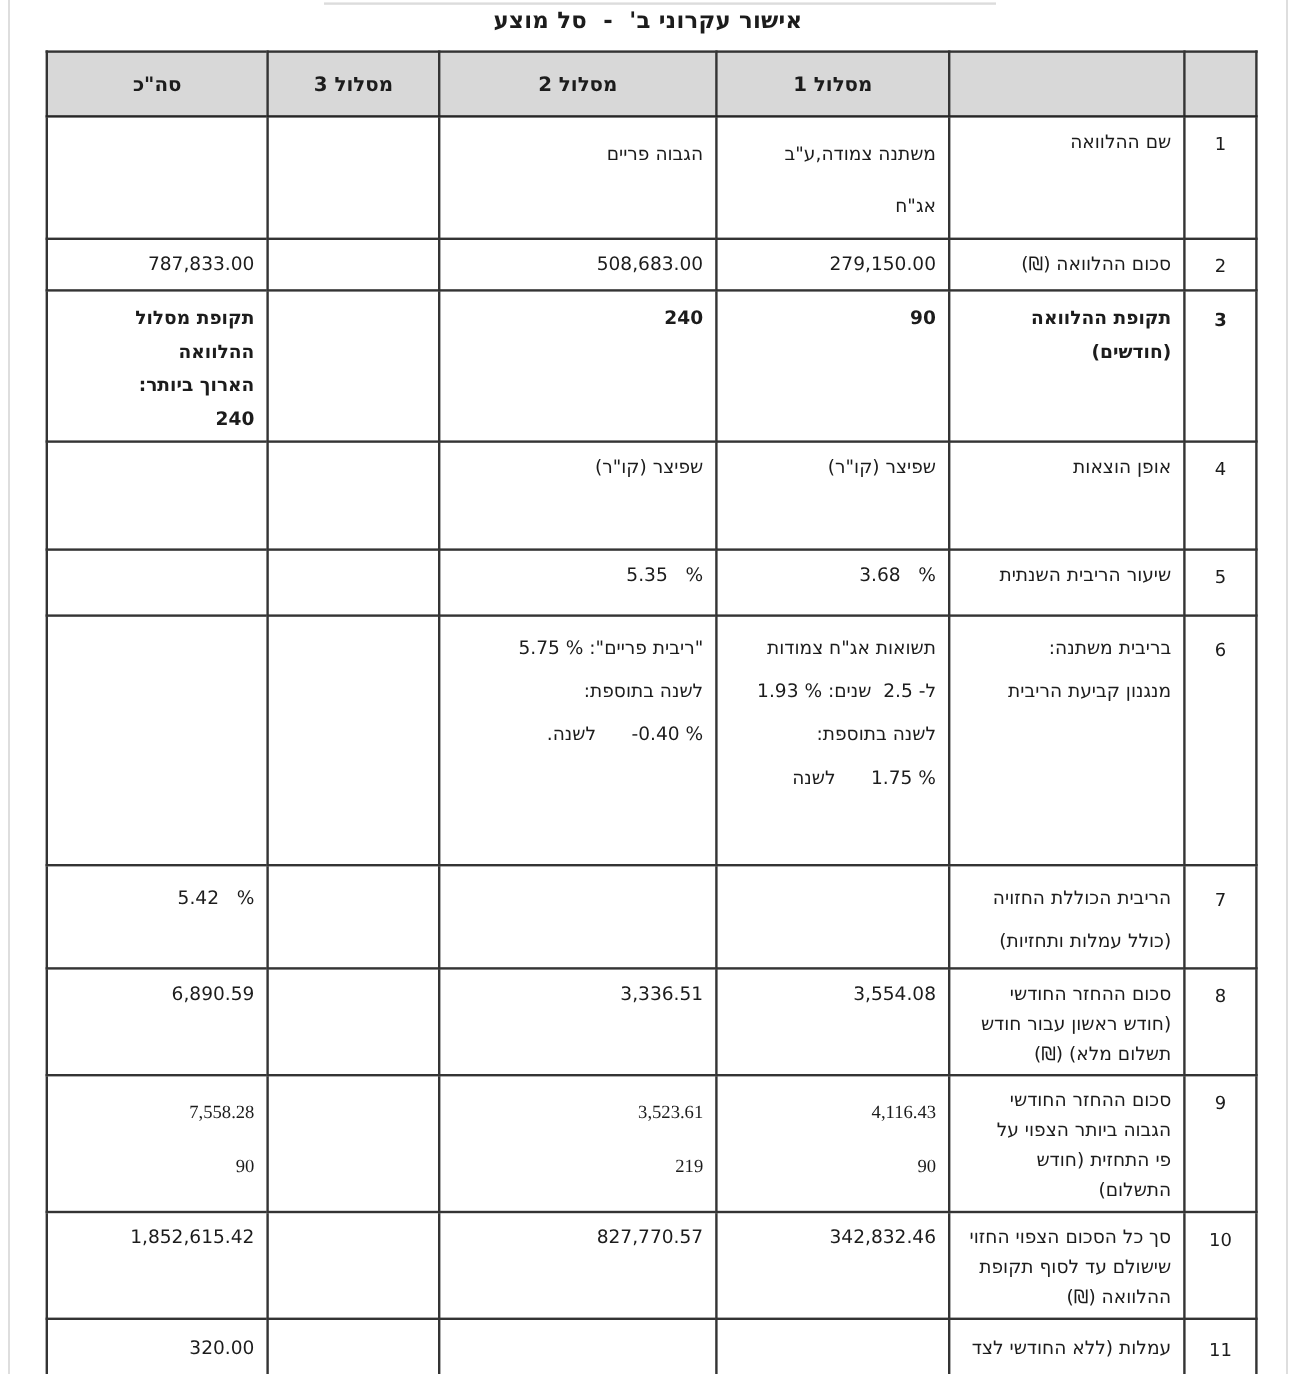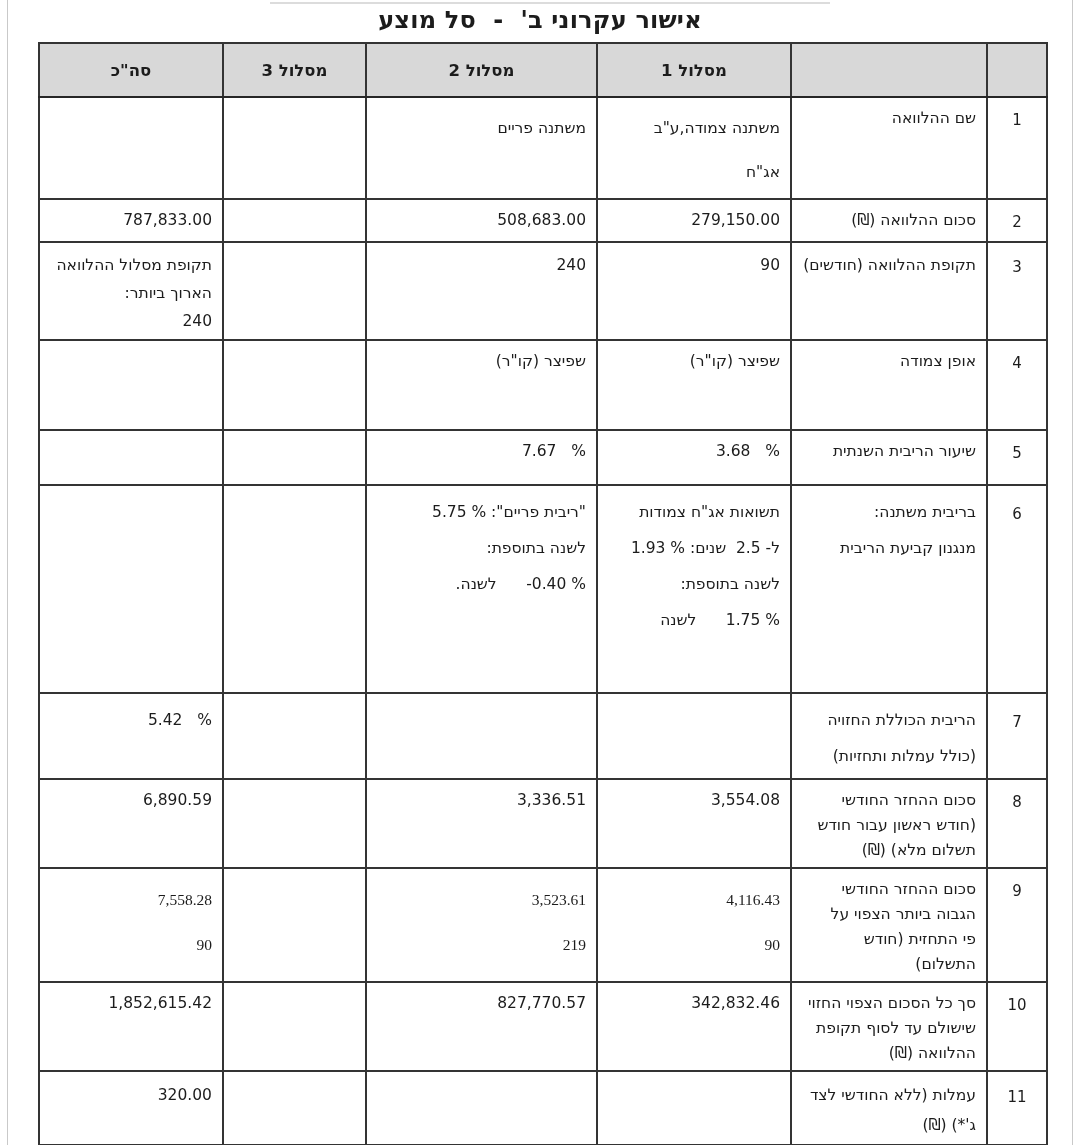--- a/index.html
+++ b/index.html
@@ -14,7 +14,7 @@
 
   .doc-title{
     position:absolute;top:6px;left:0;width:100%;
-    text-align:center;font-size:24px;font-weight:bold;
+    text-align:center;font-size:19px;font-weight:bold;
     direction:rtl;white-space:pre;letter-spacing:.2px;
   }
 

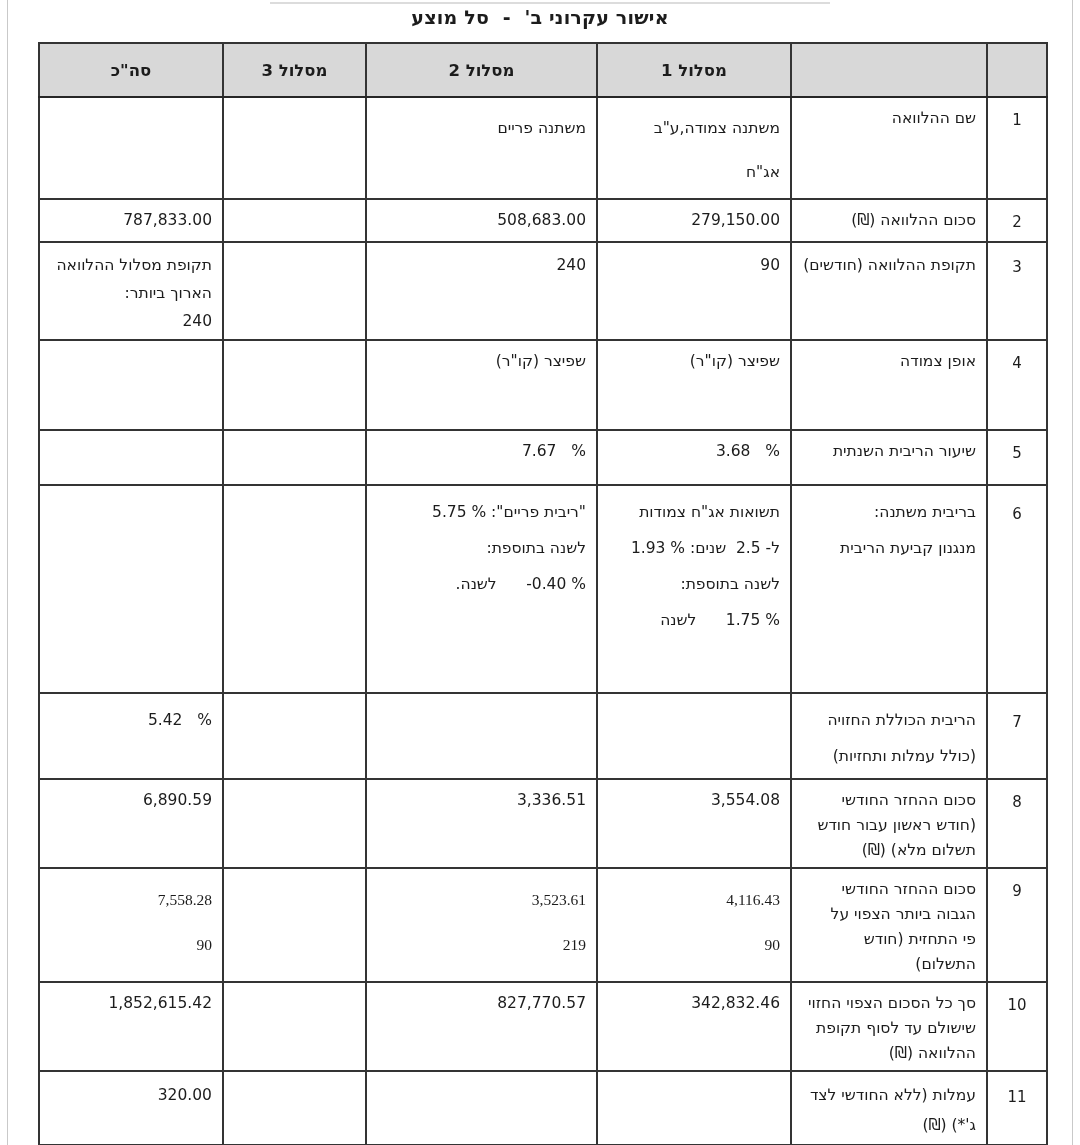--- a/index.html
+++ b/index.html
@@ -93,7 +93,7 @@
       <td class="lbl">שם ההלוואה</td>
       <td class="val">משתנה צמודה,ע"ב
 אג"ח</td>
-      <td class="val">משתנה פריים</td>
+      <td class="val">הגבוה פריים</td>
       <td class="val"></td>
       <td class="val tot"></td>
     </tr>

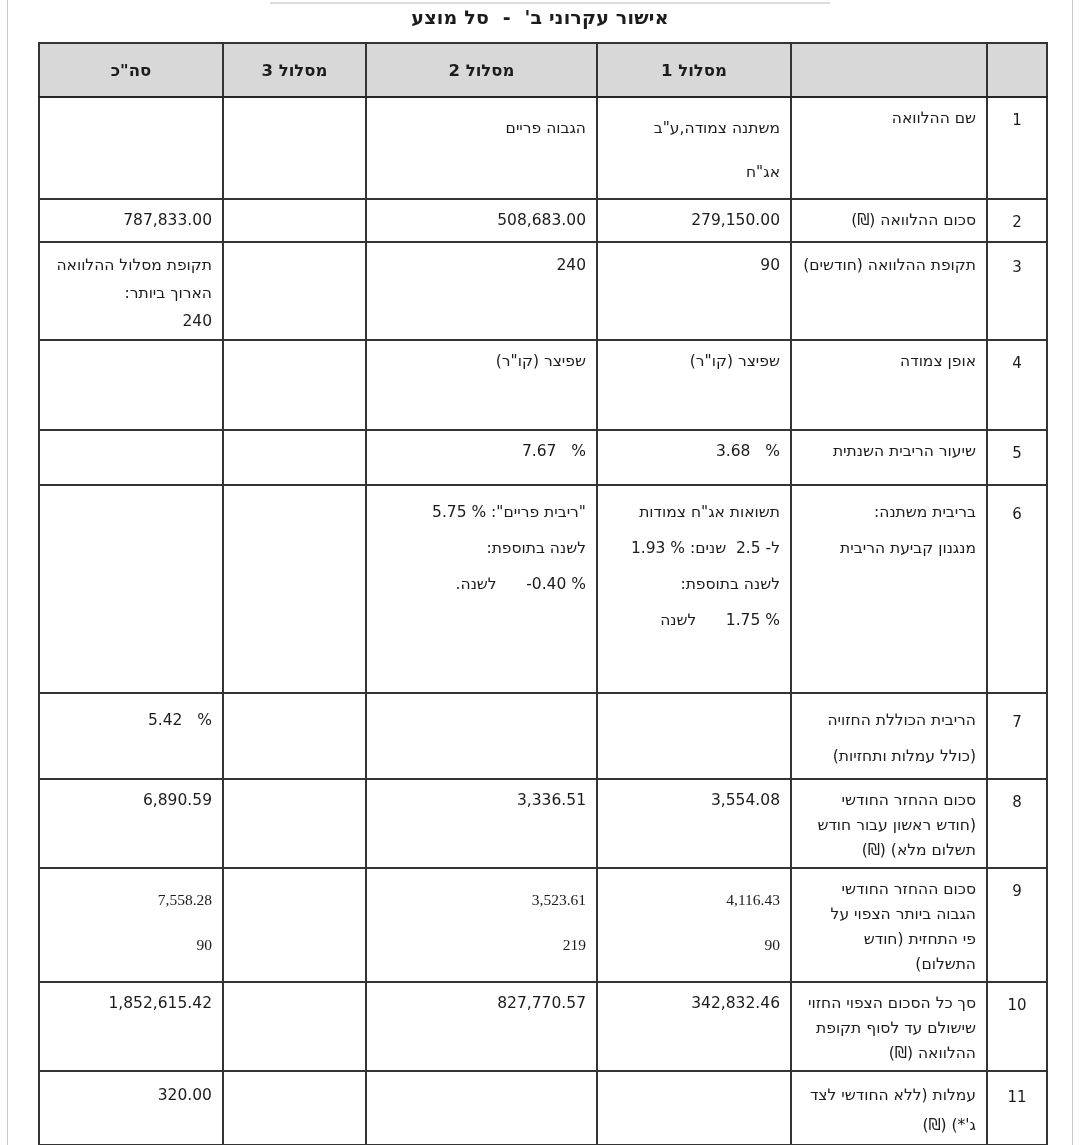--- a/index.html
+++ b/index.html
@@ -38,7 +38,7 @@
   }
   td.num{text-align:center;padding:10px 4px 4px 4px;font-size:15px;}
   td.val{padding-left:8px;}
-  td.tot{padding-left:0;margin-top:20px;}
+  td.tot{padding-left:28px;margin-top:20px;}
 
   tr.rh{height:54px;}
   tr.r1{height:85px;}  tr.r1 td.val{line-height:44px;}

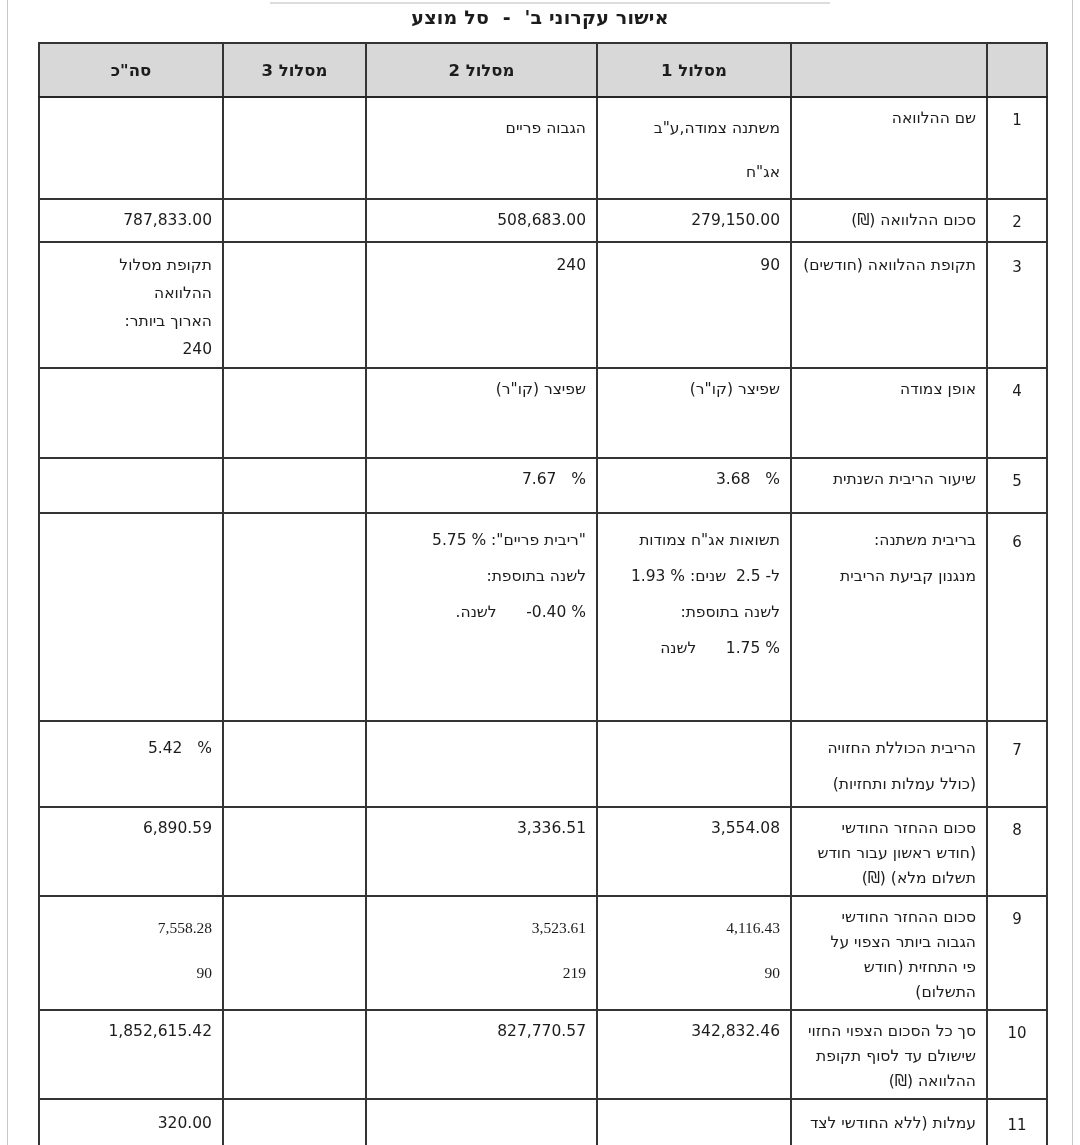--- a/index.html
+++ b/index.html
@@ -43,7 +43,7 @@
   tr.rh{height:54px;}
   tr.r1{height:85px;}  tr.r1 td.val{line-height:44px;}
   tr.r2{height:43px;}
-  tr.r3{height:88px;}  tr.r3 td{line-height:28px;}
+  tr.r3{height:88px;}  tr.r3 td{line-height:28px;font-weight:bold;}
   tr.r4{height:90px;}
   tr.r5{height:55px;}
   tr.r6{height:208px;} tr.r6 td{line-height:36px;}

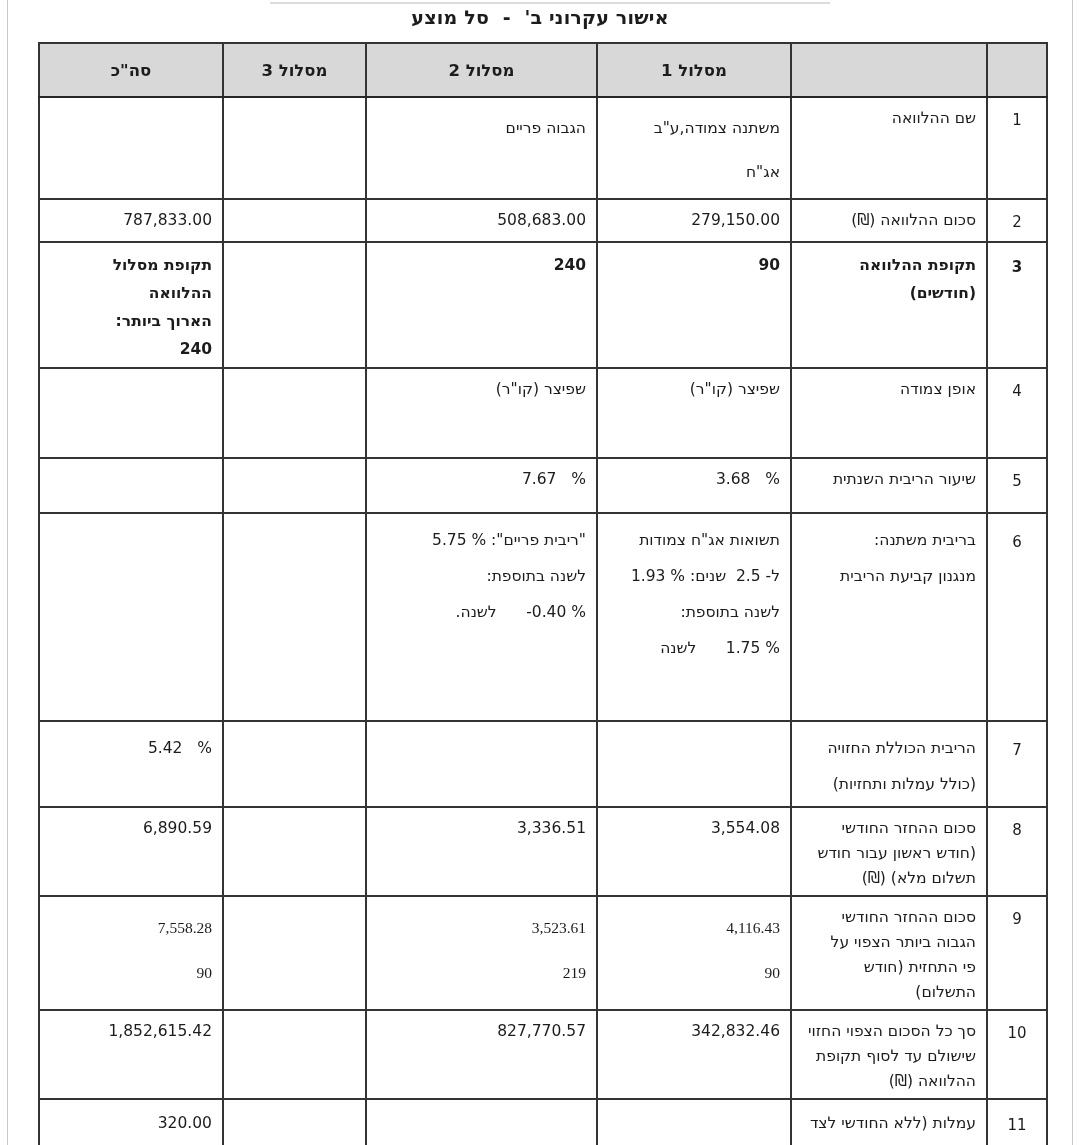--- a/index.html
+++ b/index.html
@@ -120,7 +120,7 @@
 
     <tr class="r4">
       <td class="num">4</td>
-      <td class="lbl">אופן צמודה</td>
+      <td class="lbl">אופן הוצאות</td>
       <td class="val">שפיצר (קו"ר)</td>
       <td class="val">שפיצר (קו"ר)</td>
       <td class="val"></td>

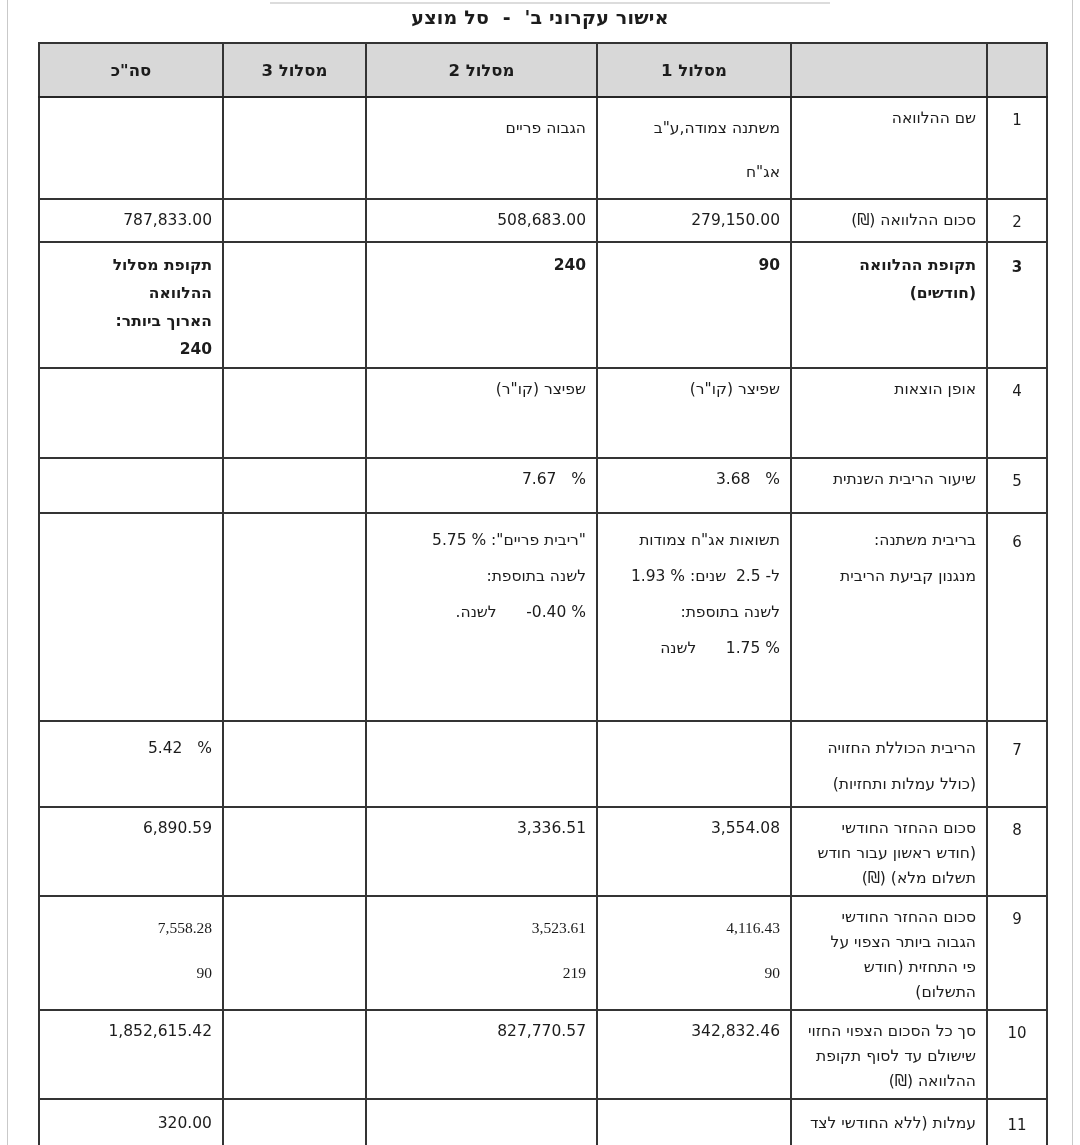--- a/index.html
+++ b/index.html
@@ -131,7 +131,7 @@
       <td class="num">5</td>
       <td class="lbl">שיעור הריבית השנתית</td>
       <td class="val">⁦3.68   %⁩</td>
-      <td class="val">⁦7.67   %⁩</td>
+      <td class="val">⁦5.35   %⁩</td>
       <td class="val"></td>
       <td class="val tot"></td>
     </tr>

